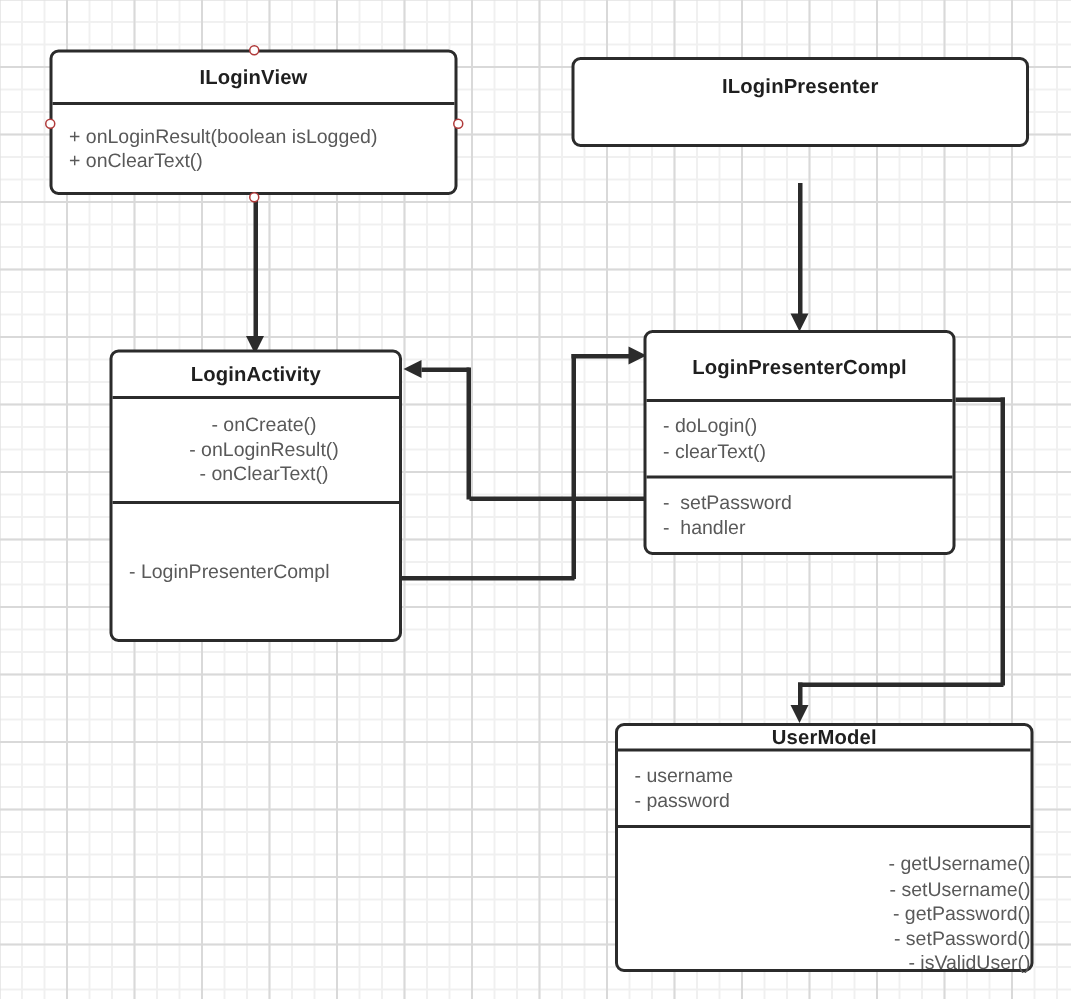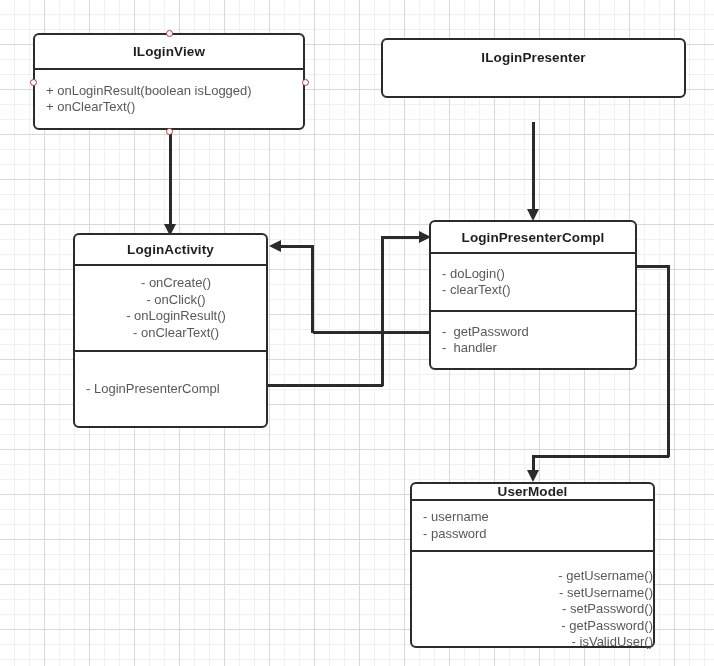--- a/index.html
+++ b/index.html
@@ -159,7 +159,7 @@
   </div>
 
   <div class="uml-class" style="left:429px; top:220px; width:208px; height:150px;">
-    <div class="uml-title" style="height:30px;">LoginPresenterCompl</div>
+    <div class="uml-title" style="height:44px;">LoginPresenterCompl</div>
     <div class="uml-compartment centered">
       <div class="uml-row">- doLogin()</div>
       <div class="uml-row">- clearText()</div>

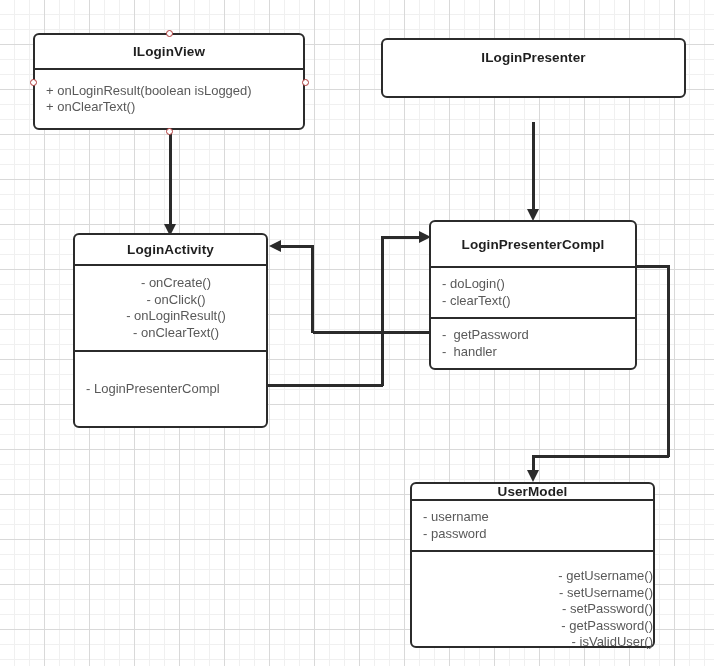--- a/index.html
+++ b/index.html
@@ -149,7 +149,6 @@
     <div class="uml-title" style="height:29px;">LoginActivity</div>
     <div class="uml-compartment" style="flex:0 0 auto; padding-top:9px; padding-bottom:9px;text-align:center;">
       <div class="uml-row">- onCreate()</div>
-      <div class="uml-row">- onClick()</div>
       <div class="uml-row">- onLoginResult()</div>
       <div class="uml-row">- onClearText()</div>
     </div>

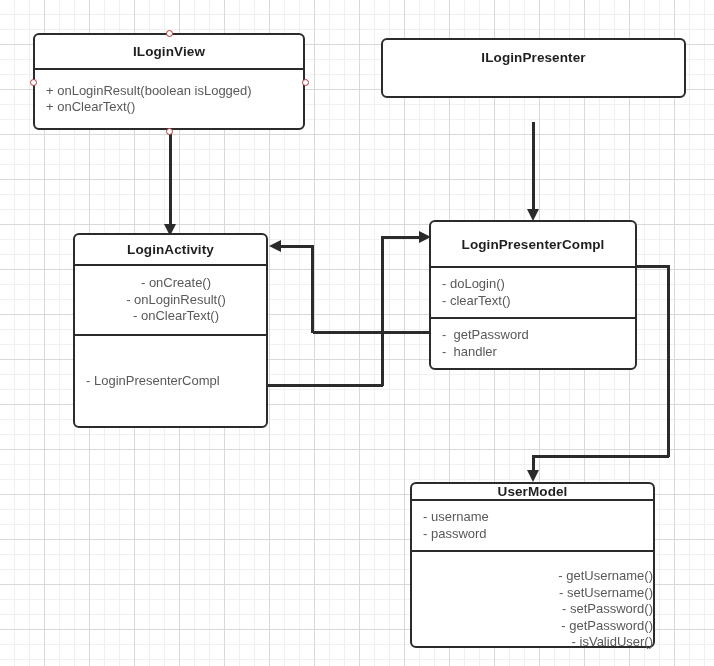--- a/index.html
+++ b/index.html
@@ -164,7 +164,7 @@
       <div class="uml-row">- clearText()</div>
     </div>
     <div class="uml-compartment centered">
-      <div class="uml-row">-  getPassword</div>
+      <div class="uml-row">-  setPassword</div>
       <div class="uml-row">-  handler</div>
     </div>
   </div>

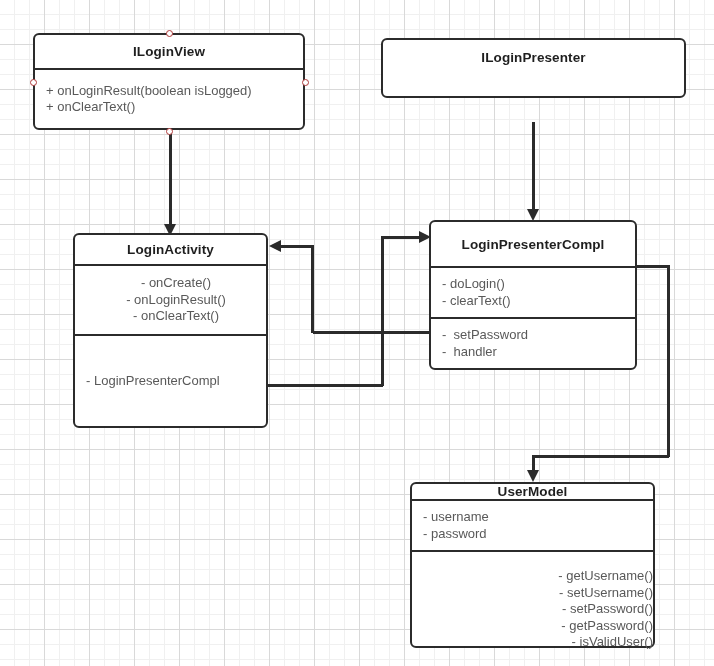--- a/index.html
+++ b/index.html
@@ -169,7 +169,7 @@
     </div>
   </div>
 
-  <div class="uml-class" style="left:410px; top:482px; width:245px; height:166px;">
+  <div class="uml-class" style="left:410px; top:482px; width:279px; height:166px;">
     <div class="uml-title" style="height:33px;">UserModel</div>
     <div class="uml-compartment" style="flex:0 0 auto; padding-top:8px; padding-bottom:8px;">
       <div class="uml-row">- username</div>

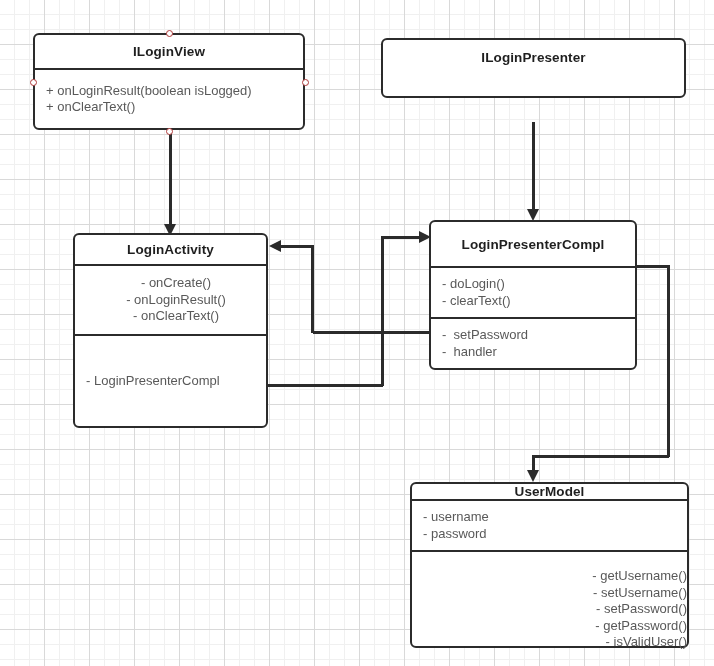--- a/index.html
+++ b/index.html
@@ -178,8 +178,8 @@
     <div class="uml-compartment" style="padding-top:16px;text-align:right;">
       <div class="uml-row">- getUsername()</div>
       <div class="uml-row">- setUsername()</div>
+      <div class="uml-row">- getPassword()</div>
       <div class="uml-row">- setPassword()</div>
-      <div class="uml-row">- getPassword()</div>
       <div class="uml-row">- isValidUser()</div>
     </div>
   </div>

